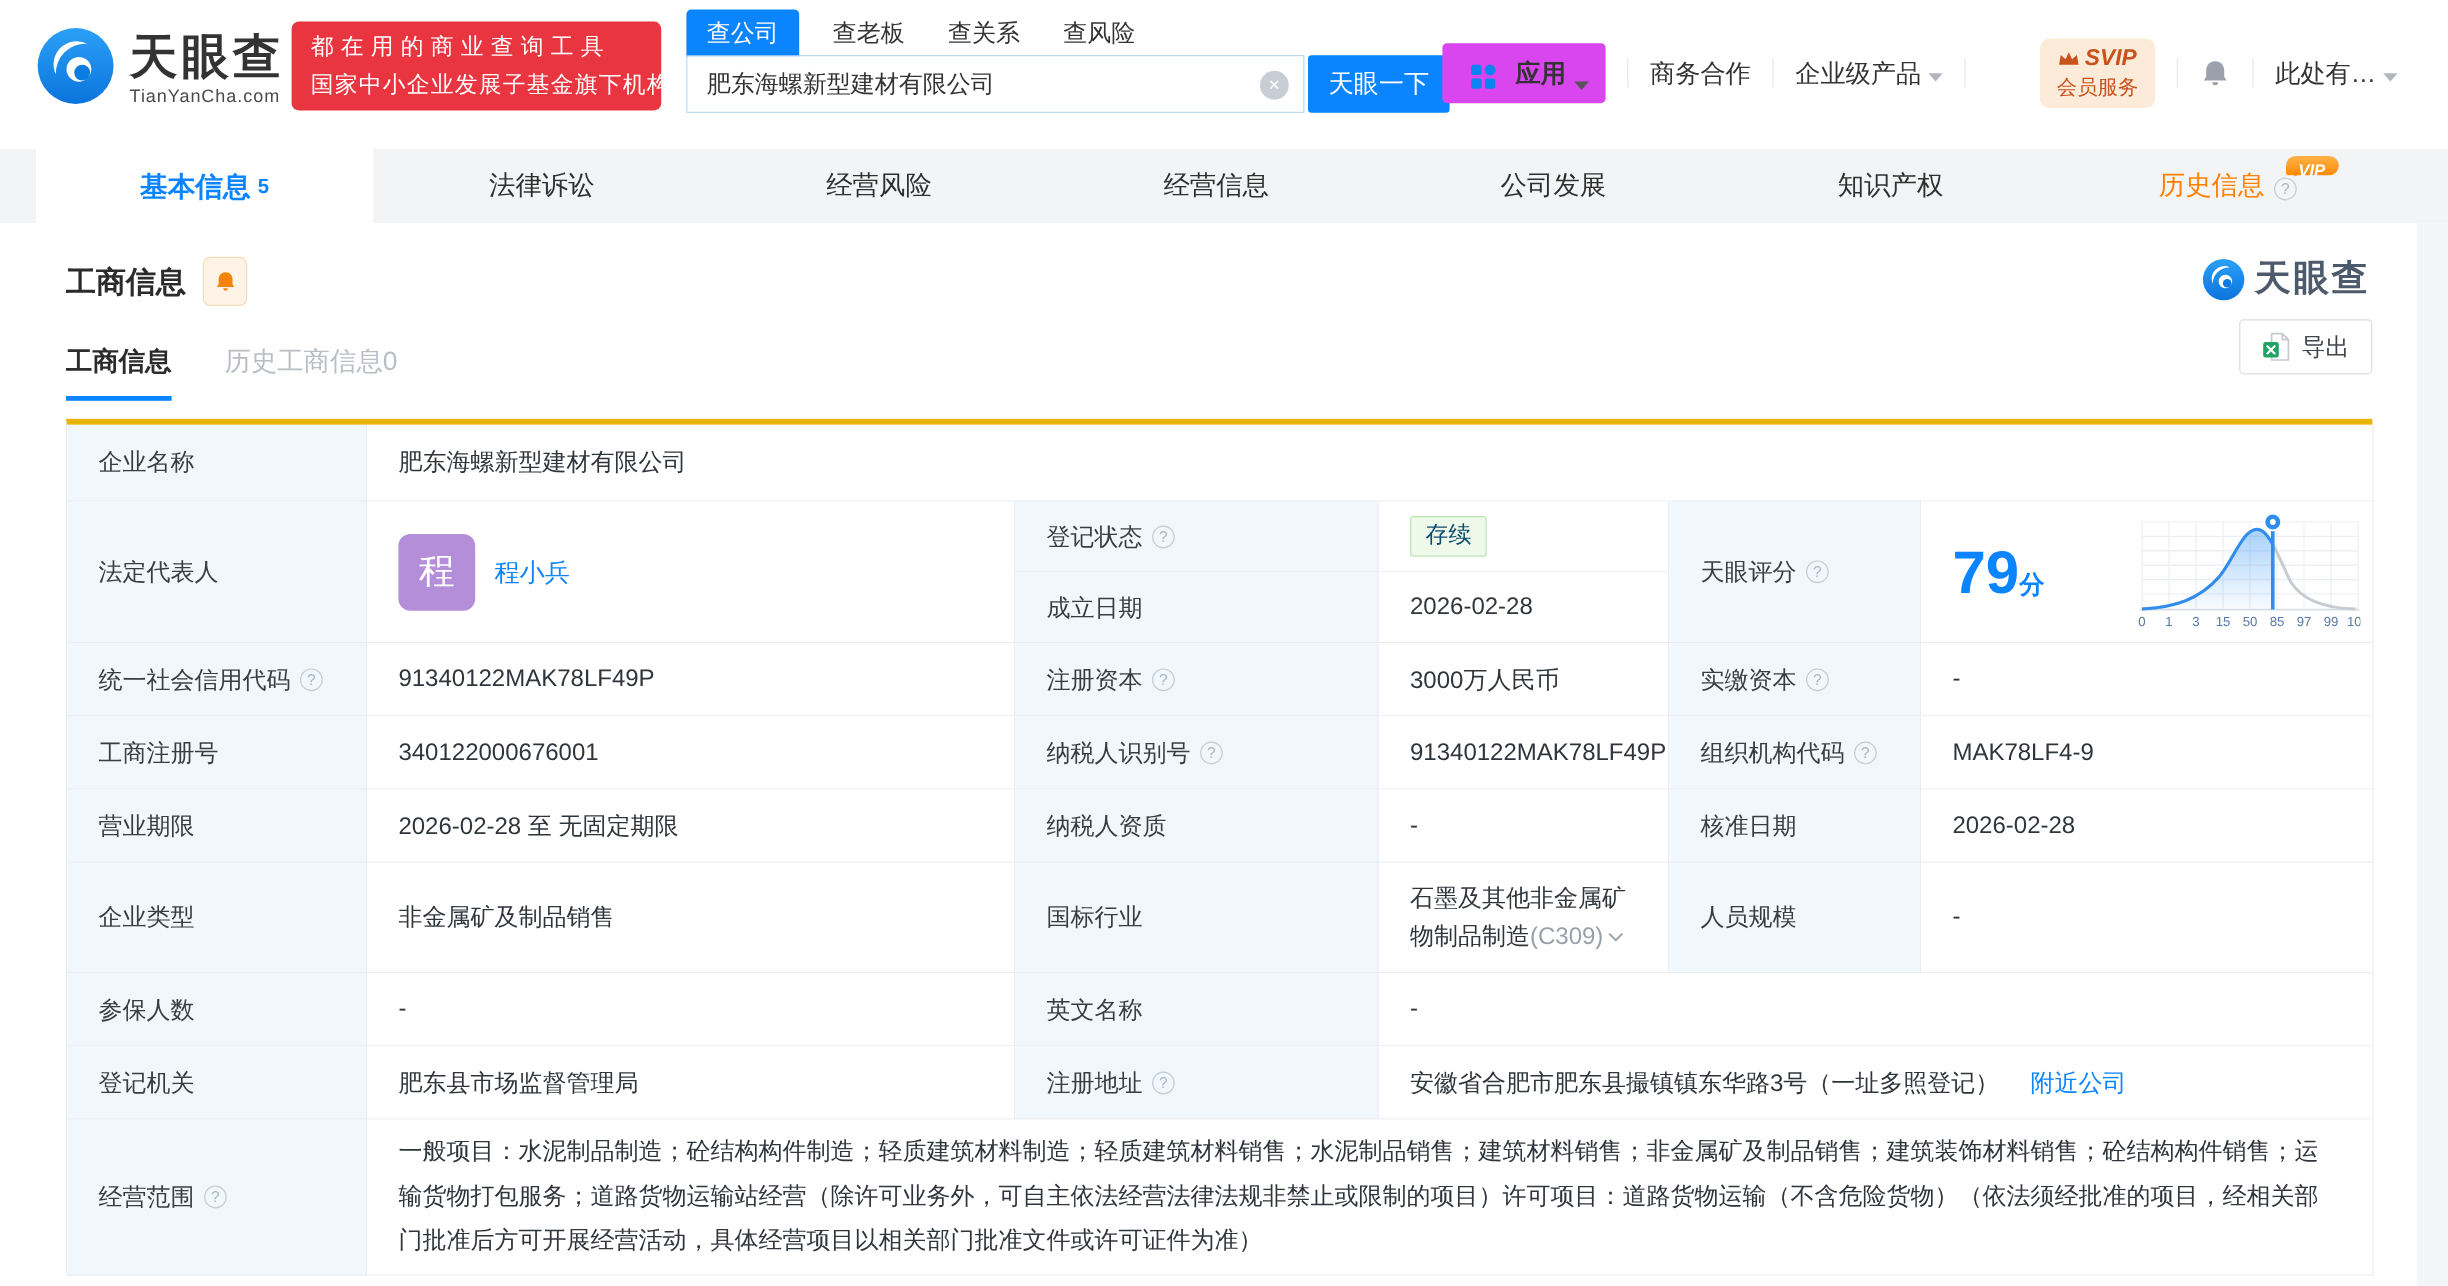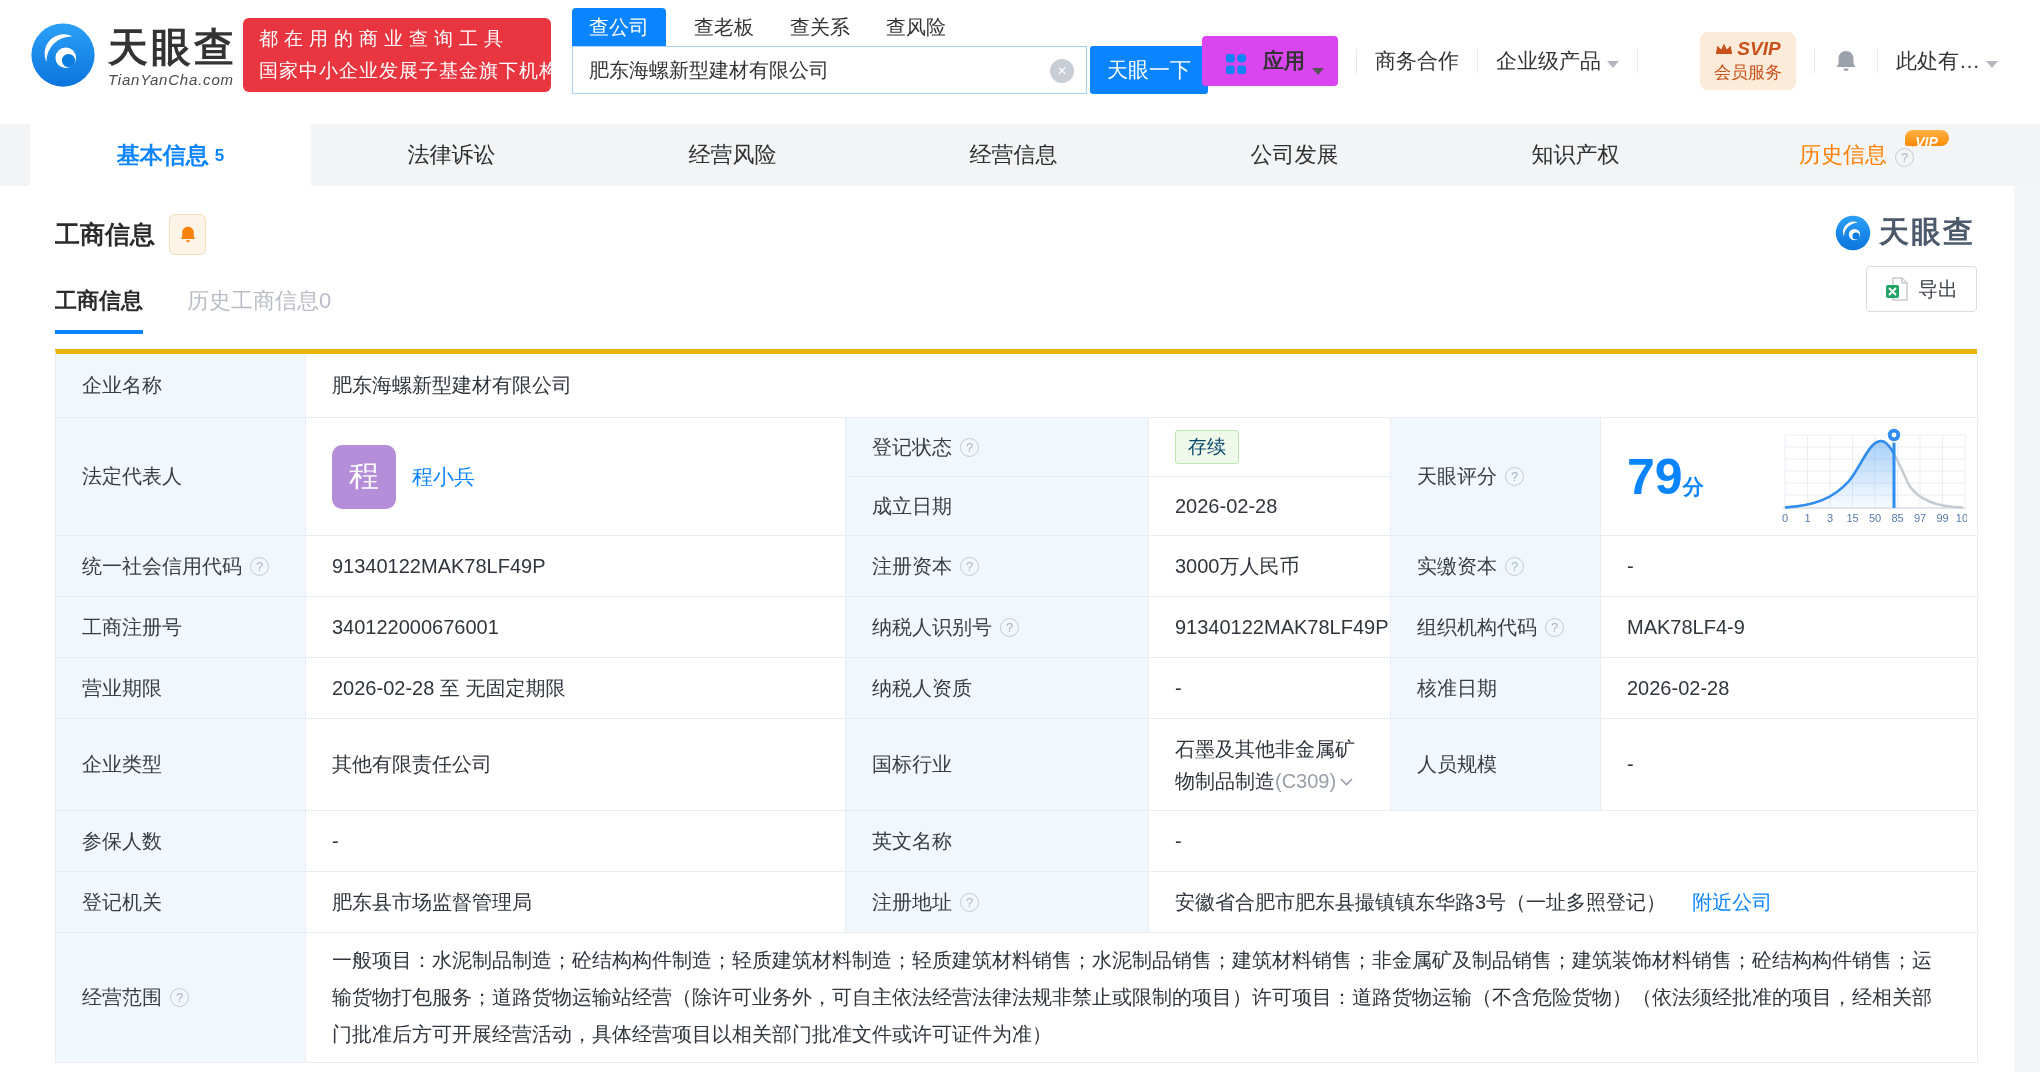--- a/index.html
+++ b/index.html
@@ -11,7 +11,7 @@
   .logo { position:absolute; left:30px; top:22px; display:flex; align-items:center; }
   .logo-text { margin-left:12px; }
   .brand { font-size:40px; font-weight:bold; color:#333; letter-spacing:3px; line-height:44px; }
-  .brand-domain { font-size:15px; color:#4a4a4a; letter-spacing:.8px; line-height:18px; margin-top:2px;font-style:italic; }
+  .brand-domain { font-size:15px; color:#4a4a4a; letter-spacing:.8px; line-height:18px; margin-top:2px; }
   .promo { position:absolute; left:243px; top:18px; width:308px; height:74px; background:#e8353f; border-radius:6px; color:#fff; display:flex; flex-direction:column; justify-content:center; padding:0 16px; }
   .promo-l1 { font-size:19px; letter-spacing:6px; white-space:nowrap; }
   .promo-l2 { font-size:19px; letter-spacing:1px; margin-top:6px; white-space:nowrap; }

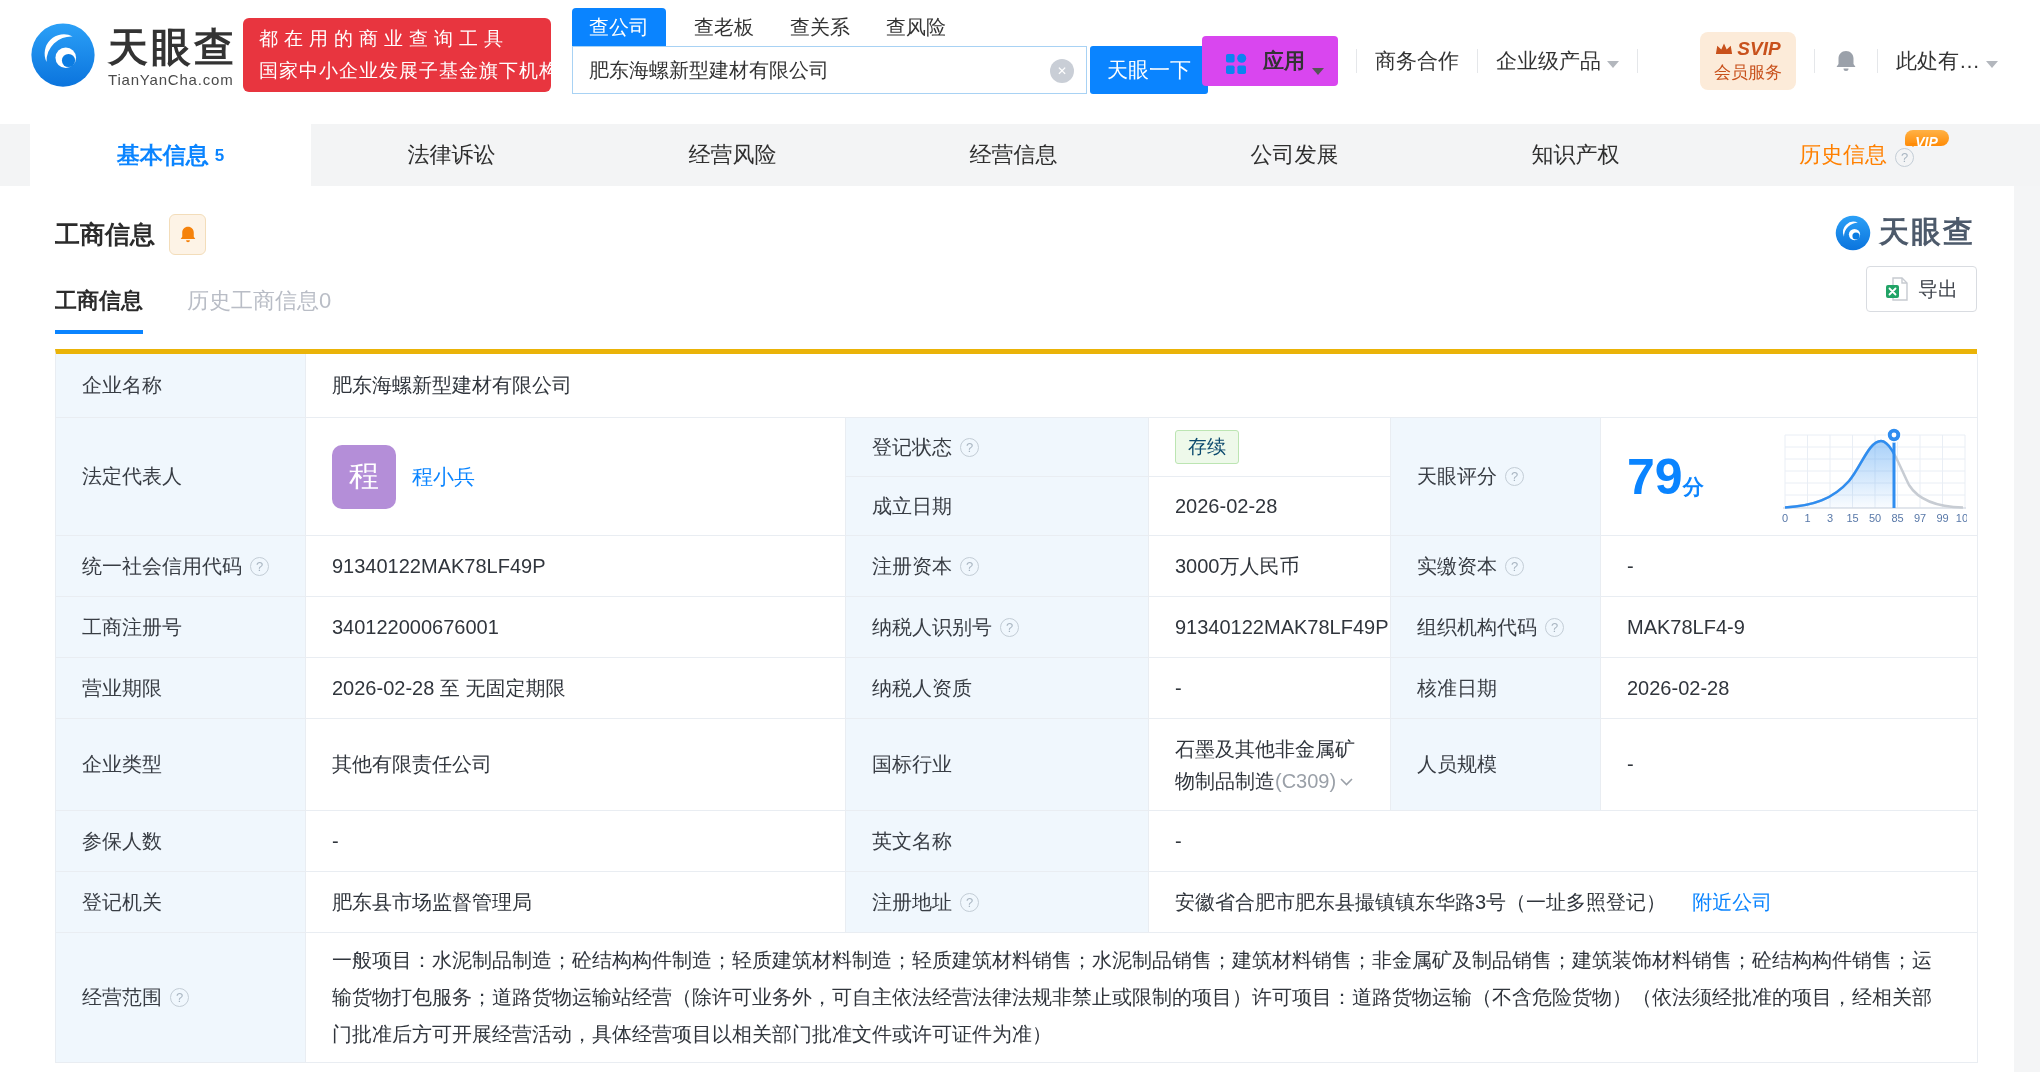--- a/index.html
+++ b/index.html
@@ -359,7 +359,7 @@
 
     <div class="trow">
       <div class="cell lbl w-l1 h92">企业类型</div>
-      <div class="cell val w-v1 h92">其他有限责任公司</div>
+      <div class="cell val w-v1 h92">非金属矿及制品销售</div>
       <div class="cell lbl w-l2 h92">国标行业</div>
       <div class="cell val w-v2 h92">
         <div class="ind-val"><span>石墨及其他非金属矿物制品制造</span><span class="gray">(C309)</span><span class="chev"><svg width="13" height="8" viewBox="0 0 13 8">

